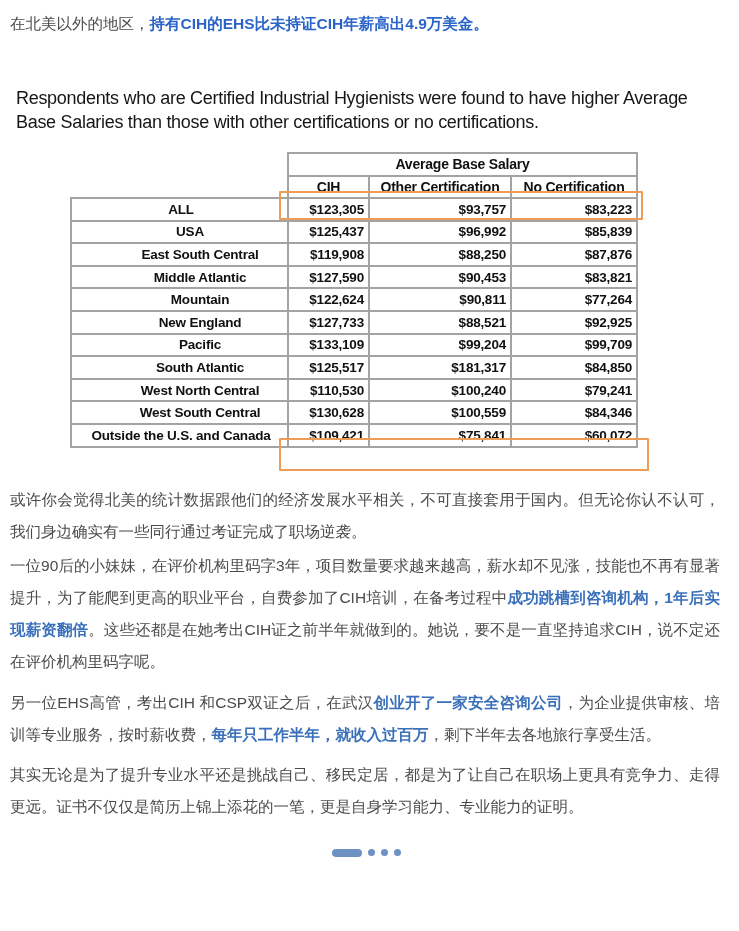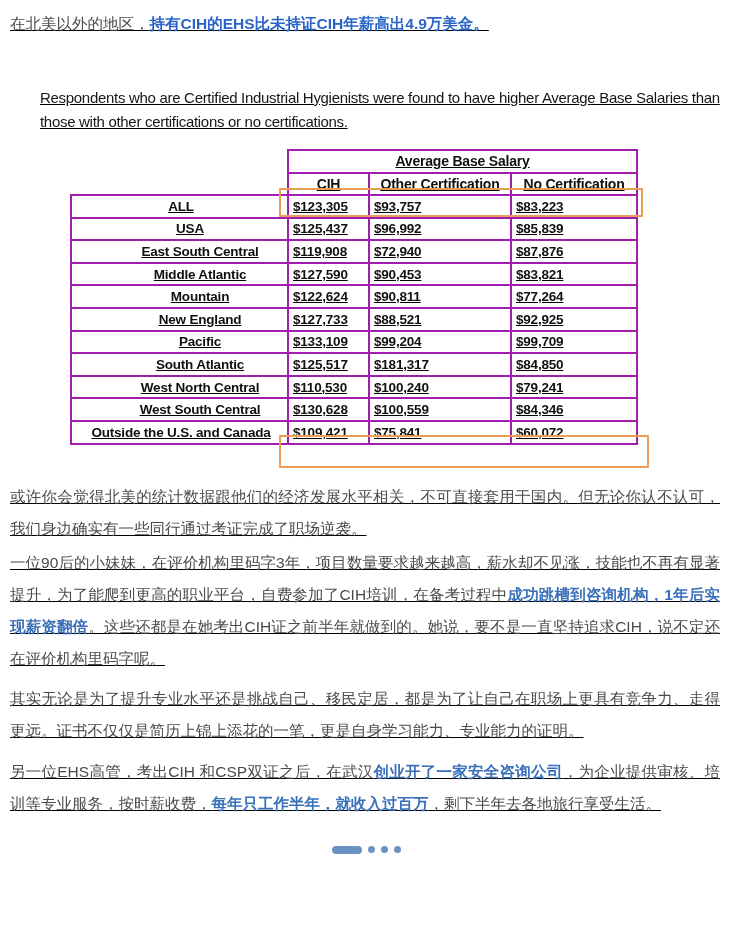--- a/index.html
+++ b/index.html
@@ -8,7 +8,7 @@
     font-family:"Liberation Sans","DejaVu Sans",sans-serif;
     -webkit-font-smoothing:antialiased;
   }
-  .page{width:732px;position:relative;text-decoration:underline;}
+  .page{width:732px;position:relative;}
 
   
   .zh{

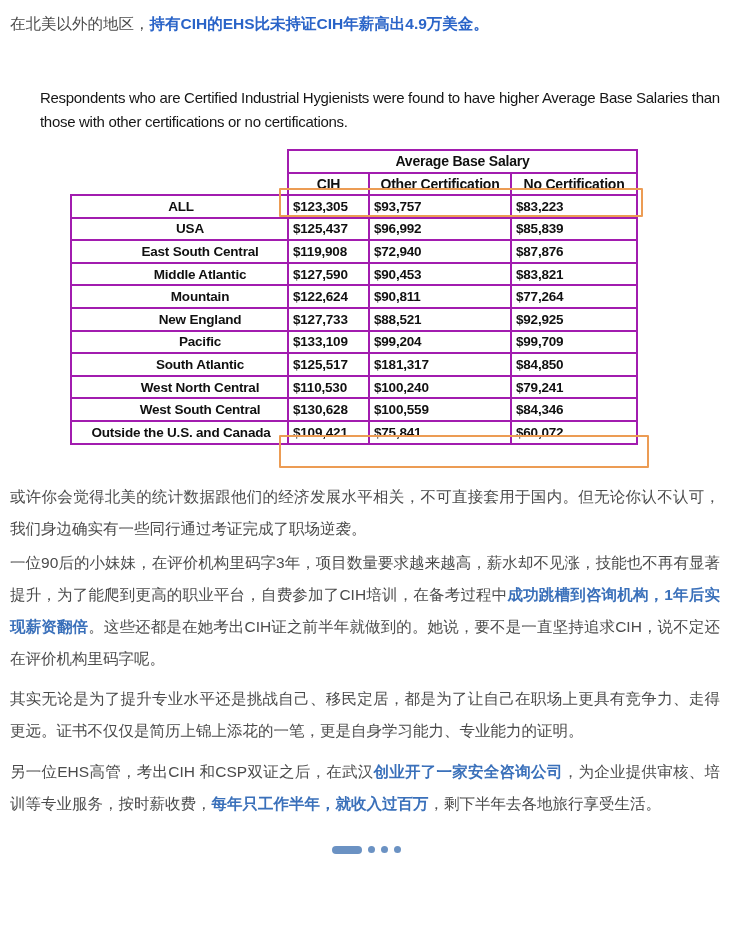--- a/index.html
+++ b/index.html
@@ -28,8 +28,8 @@
   
   .figure{margin-top:50px;}
   .caption{
-    margin-left:40px;width:688px;
-    color:#161616;font-size:15px;line-height:24px;
+    margin-left:16px;width:688px;
+    color:#161616;font-size:18px;line-height:24px;
     letter-spacing:-0.3px;
   }
   .table-wrap{position:relative;margin:4px 0 0 70px;width:566px;}

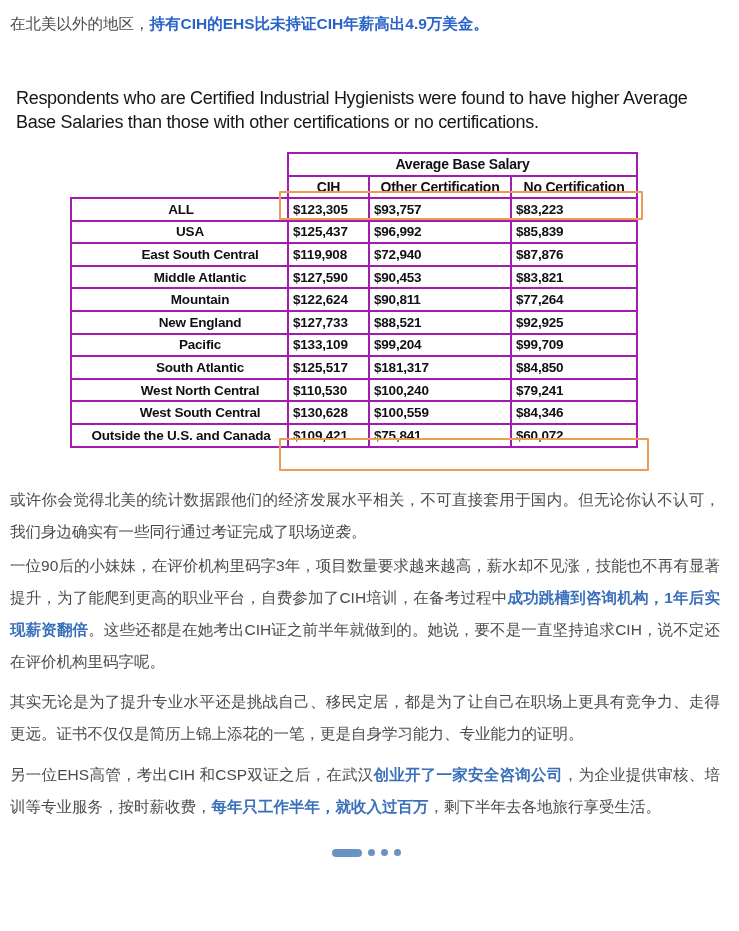--- a/index.html
+++ b/index.html
@@ -38,7 +38,7 @@
     font-family:"Liberation Sans","DejaVu Sans",sans-serif;
     color:#101010;font-size:13.5px;font-weight:700;letter-spacing:-0.2px;
   }
-  table.salary td{border:2px solid #a21caf;padding:0 4px;height:20.6px;
+  table.salary td{border:2px solid #a3a3a3;padding:0 4px;height:20.6px;
     overflow:hidden;white-space:nowrap;}
   table.salary td.blank{border:none;background:transparent;}
   table.salary tr.hdr td{height:20.5px;text-align:center;font-size:14px;}

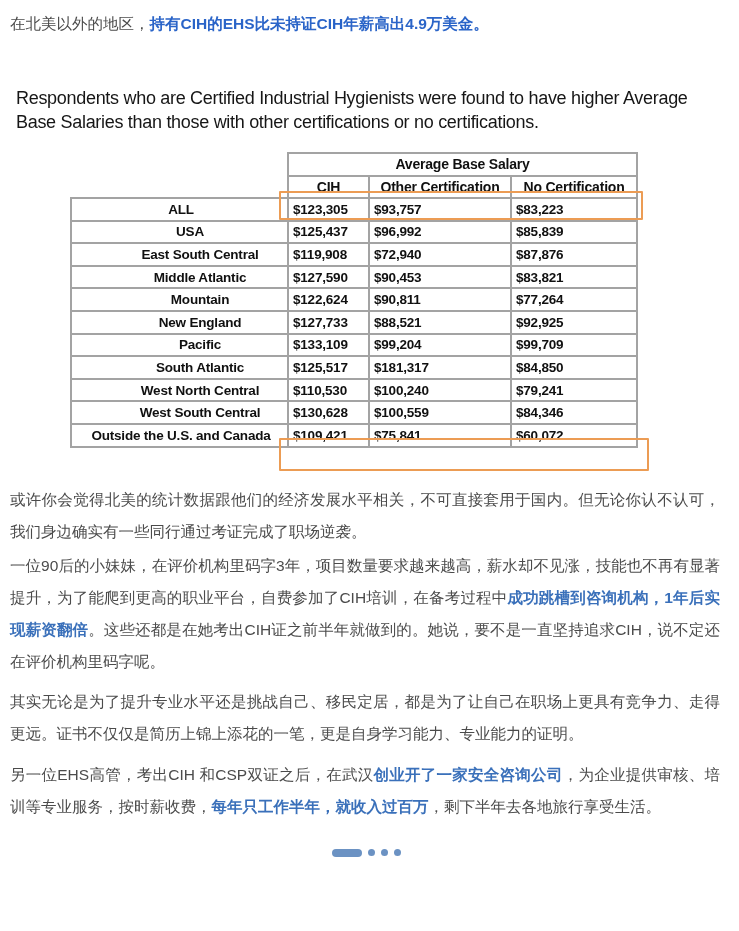--- a/index.html
+++ b/index.html
@@ -43,7 +43,7 @@
   table.salary td.blank{border:none;background:transparent;}
   table.salary tr.hdr td{height:20.5px;text-align:center;font-size:14px;}
   td.region{text-align:center;}
-  td.val{text-align:left;}
+  td.val{text-align:right;}
   .indent-0{padding-left:7px !important;}
   .indent-1{padding-left:25px !important;}
   .indent-2{padding-left:45px !important;}

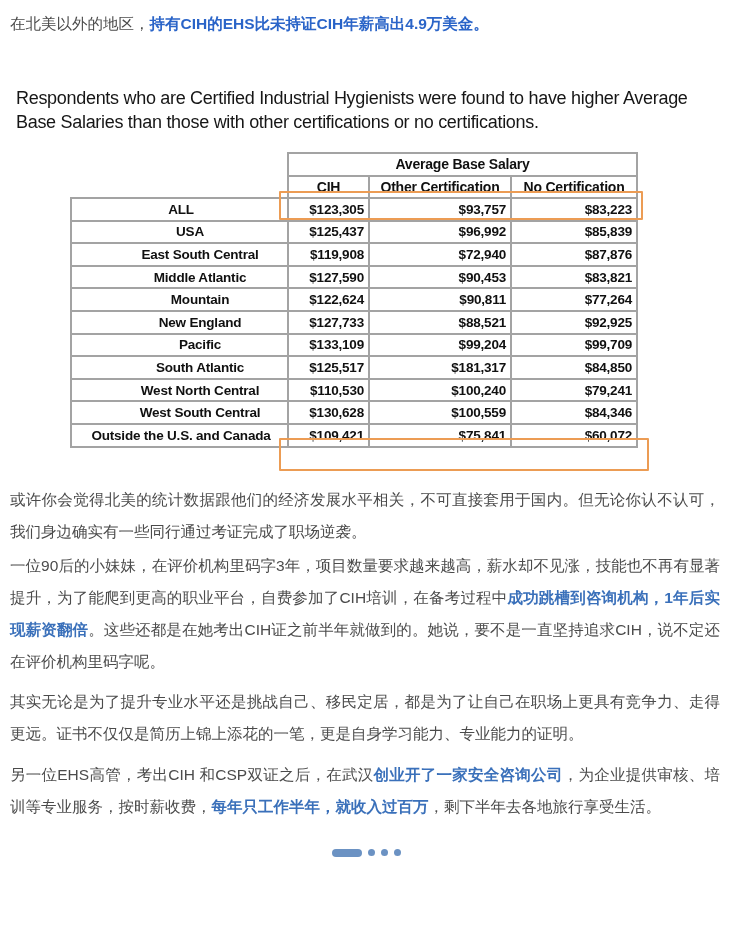--- a/index.html
+++ b/index.html
@@ -110,7 +110,7 @@
             <tr>
               <td class="region indent-2">East South Central</td>
               <td class="val">$119,908</td>
-              <td class="val">$72,940</td>
+              <td class="val">$88,250</td>
               <td class="val">$87,876</td>
             </tr>
             <tr>

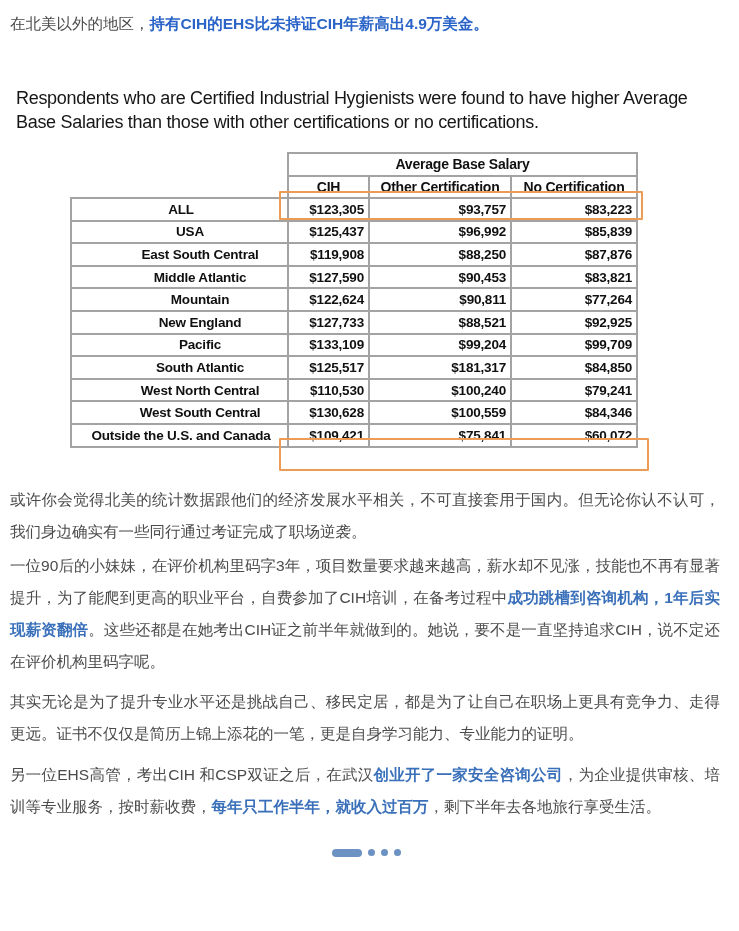--- a/index.html
+++ b/index.html
@@ -172,9 +172,9 @@
 
   <p class="zh para-story1"><span class="seg-normal">一位90后的小妹妹，在评价机构里码字3年，项目数量要求越来越高，薪水却不见涨，技能也不再有显著提升，为了能爬到更高的职业平台，自费参加了CIH培训，在备考过程中</span><span class="seg-blue">成功跳槽到咨询机构，1年后实现薪资翻倍</span><span class="seg-normal">。这些还都是在她考出CIH证之前半年就做到的。她说，要不是一直坚持追求CIH，说不定还在评价机构里码字呢。</span></p>
 
+  <p class="zh para-story2"><span class="seg-normal">另一位EHS高管，考出CIH 和CSP双证之后，在武汉</span><span class="seg-blue">创业开了一家安全咨询公司</span><span class="seg-normal">，为企业提供审核、培训等专业服务，按时薪收费，</span><span class="seg-blue">每年只工作半年，就收入过百万</span><span class="seg-normal">，剩下半年去各地旅行享受生活。</span></p>
+
   <p class="zh para-summary"><span class="seg-normal">其实无论是为了提升专业水平还是挑战自己、移民定居，都是为了让自己在职场上更具有竞争力、走得更远。证书不仅仅是简历上锦上添花的一笔，更是自身学习能力、专业能力的证明。</span></p>
-
-  <p class="zh para-story2"><span class="seg-normal">另一位EHS高管，考出CIH 和CSP双证之后，在武汉</span><span class="seg-blue">创业开了一家安全咨询公司</span><span class="seg-normal">，为企业提供审核、培训等专业服务，按时薪收费，</span><span class="seg-blue">每年只工作半年，就收入过百万</span><span class="seg-normal">，剩下半年去各地旅行享受生活。</span></p>
 
   <div class="divider">
     <span class="bar"></span>

